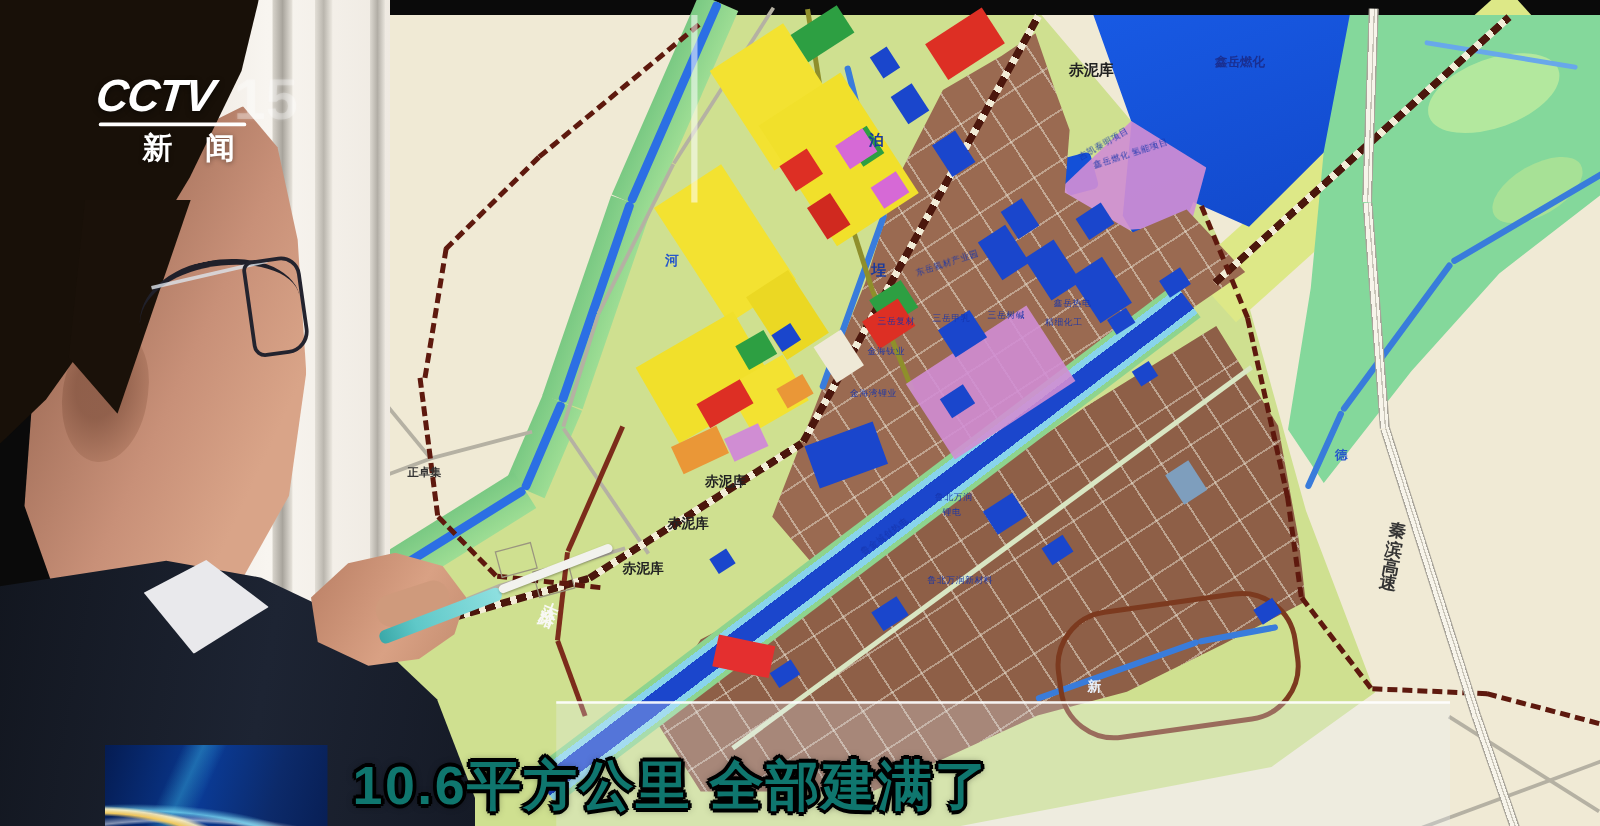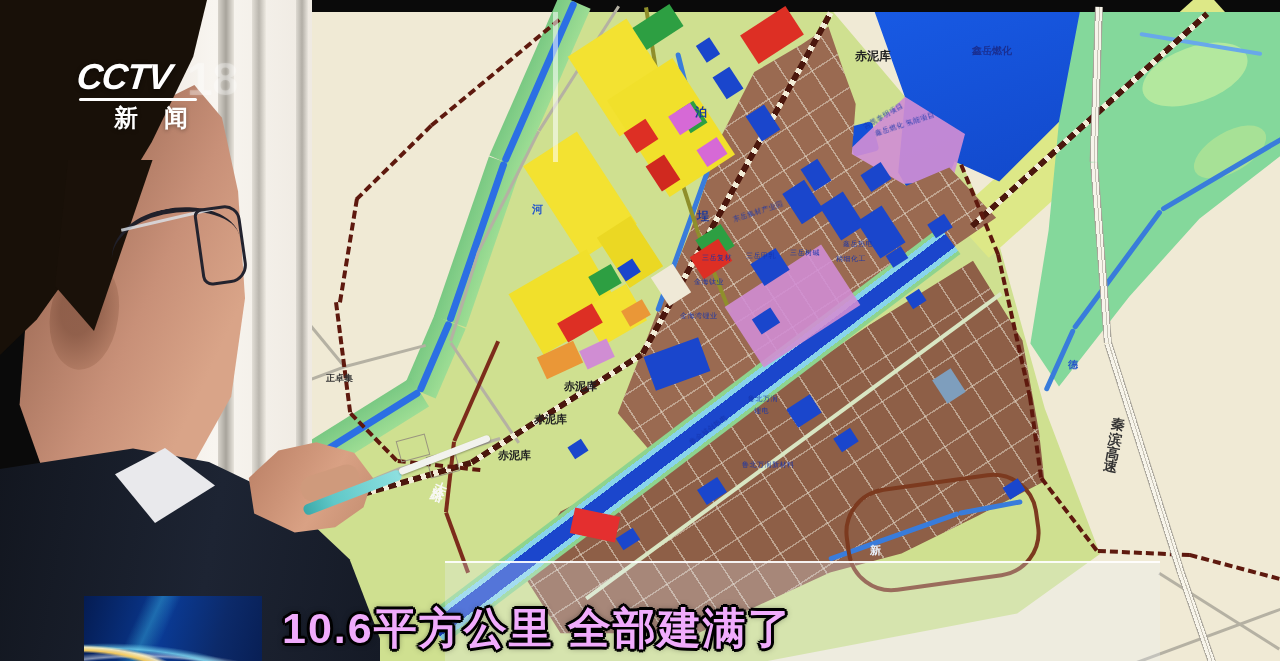--- a/index.html
+++ b/index.html
@@ -245,7 +245,7 @@
   <div class="sg" style="left:398px;top:469px;width:97px;height:7px;border-radius:4px;background:#f2f2ee;box-shadow:0 1px 2px rgba(0,0,0,.3);transform:rotate(-21deg);"></div>
 
   <div style="left:75px;top:50px;width:185px;height:95px;">
-    <div class="logo-13" style="left:112px;top:2px;font-size:46px;">18</div>
+    <div class="logo-13" style="left:112px;top:2px;font-size:46px;">15</div>
     <div class="logo-cctv" style="left:2px;top:6px;font-size:36px;transform:skewX(-6deg);">CCTV</div>
     <div style="left:4px;top:48px;width:118px;height:3px;background:#fff;border-radius:2px;"></div>
     <div class="logo-news" style="left:39px;top:52px;font-size:24px;letter-spacing:26px;">新闻</div>

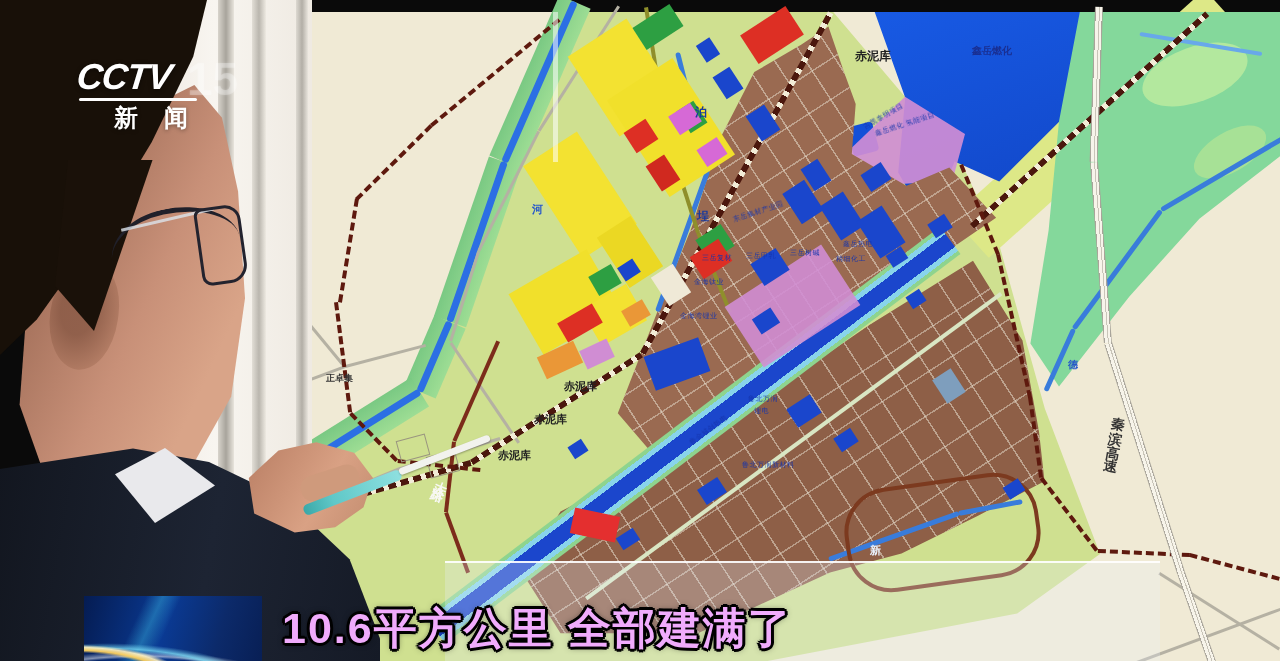--- a/index.html
+++ b/index.html
@@ -28,7 +28,7 @@
            color:#fff;font-weight:bold;font-size:24px;line-height:33px;text-align:center;white-space:nowrap;
            text-shadow:0 1px 2px rgba(0,40,120,.65);border-radius:2px;border-top:1px solid rgba(255,255,255,.7);}
   .panel{background:rgba(235,242,250,.28);border-top:2px solid rgba(255,255,255,.9);}
-  .subtitle{color:#f0abfc;font-weight:900;font-size:43px;letter-spacing:2px;white-space:nowrap;
+  .subtitle{color:#0f766e;font-weight:900;font-size:43px;letter-spacing:2px;white-space:nowrap;
             text-shadow:-3px 0 0 #000,3px 0 0 #000,0 -3px 0 #000,0 3px 0 #000,-2px -2px 0 #000,2px -2px 0 #000,-2px 2px 0 #000,2px 2px 0 #000,0 0 7px rgba(0,0,0,.8);}
   .swirl{background:
       radial-gradient(120% 95% at -8% 125%, transparent 40%, rgba(250,205,90,.95) 44%, rgba(255,240,190,.9) 49%, transparent 53%),

